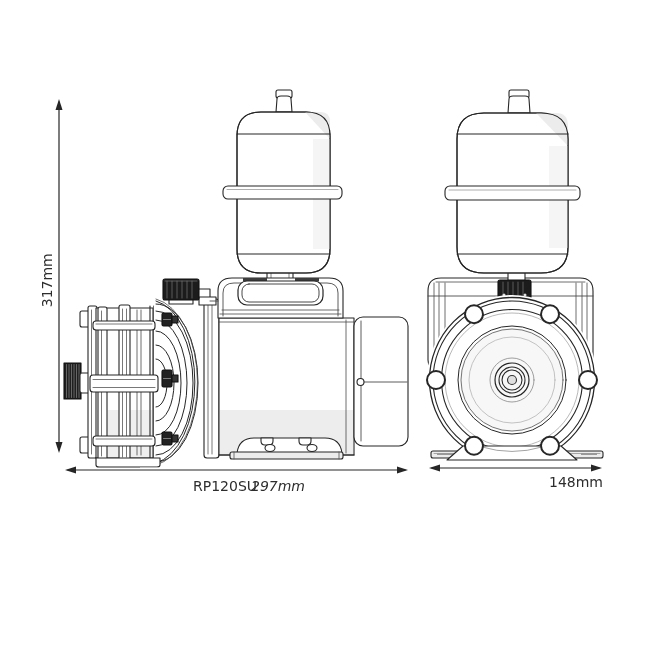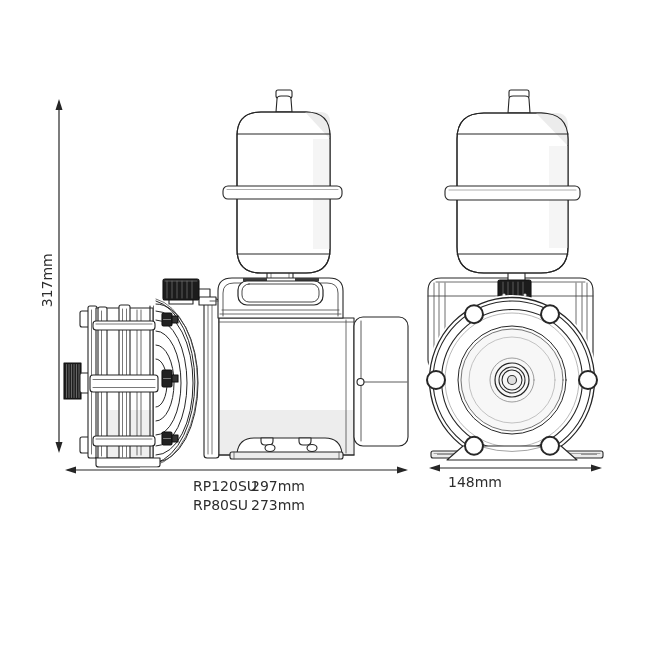--- a/index.html
+++ b/index.html
@@ -13,7 +13,7 @@
   #height-label{left:12px;top:271px;width:70px;text-align:center;transform:rotate(-90deg);transform-origin:center;}
   #length-table{left:193px;top:477px;}
   .dim-row .model{display:inline-block;width:58px;}
-  .dim-row .len{display:inline-block;}
+  .dim-row .len{display:inline-block;font-style:italic;}
   #front-width-label{left:448px;top:473px;width:172px;text-align:left;}
 </style>
 </head>

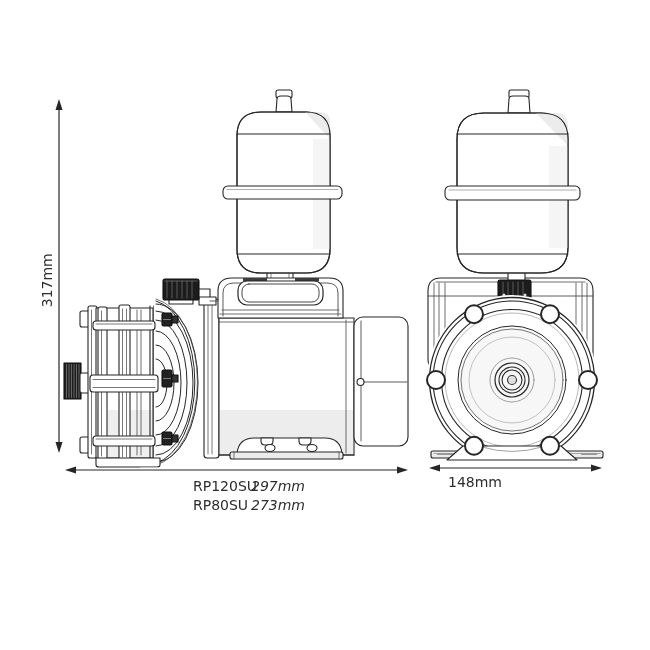--- a/index.html
+++ b/index.html
@@ -14,7 +14,7 @@
   #length-table{left:193px;top:477px;}
   .dim-row .model{display:inline-block;width:58px;}
   .dim-row .len{display:inline-block;font-style:italic;}
-  #front-width-label{left:448px;top:473px;width:172px;text-align:left;}
+  #front-width-label{left:431px;top:473px;width:172px;text-align:right;}
 </style>
 </head>
 <body>

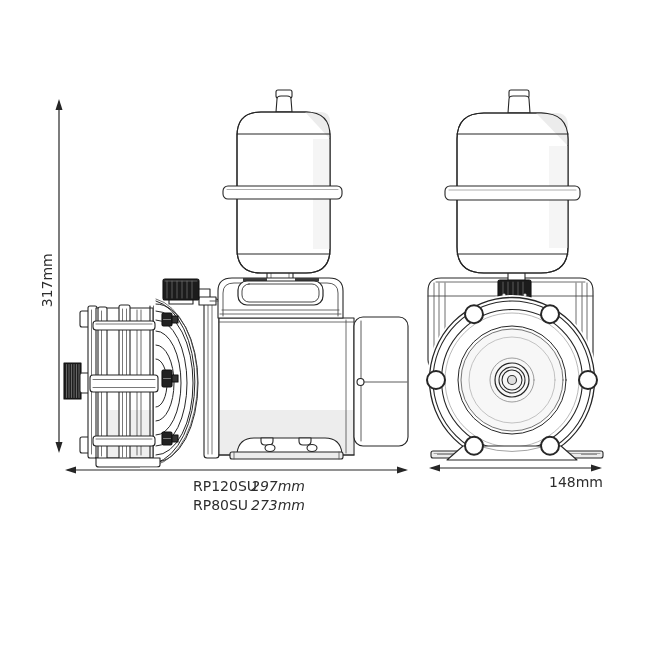--- a/index.html
+++ b/index.html
@@ -272,9 +272,6 @@
   <div class="dim-row">
     <span class="model">RP120SU</span><span class="len">297mm</span>
   </div>
-  <div class="dim-row">
-    <span class="model">RP80SU</span><span class="len">273mm</span>
-  </div>
 </div>
 
 <div id="front-width-label" class="lbl">148mm</div>

